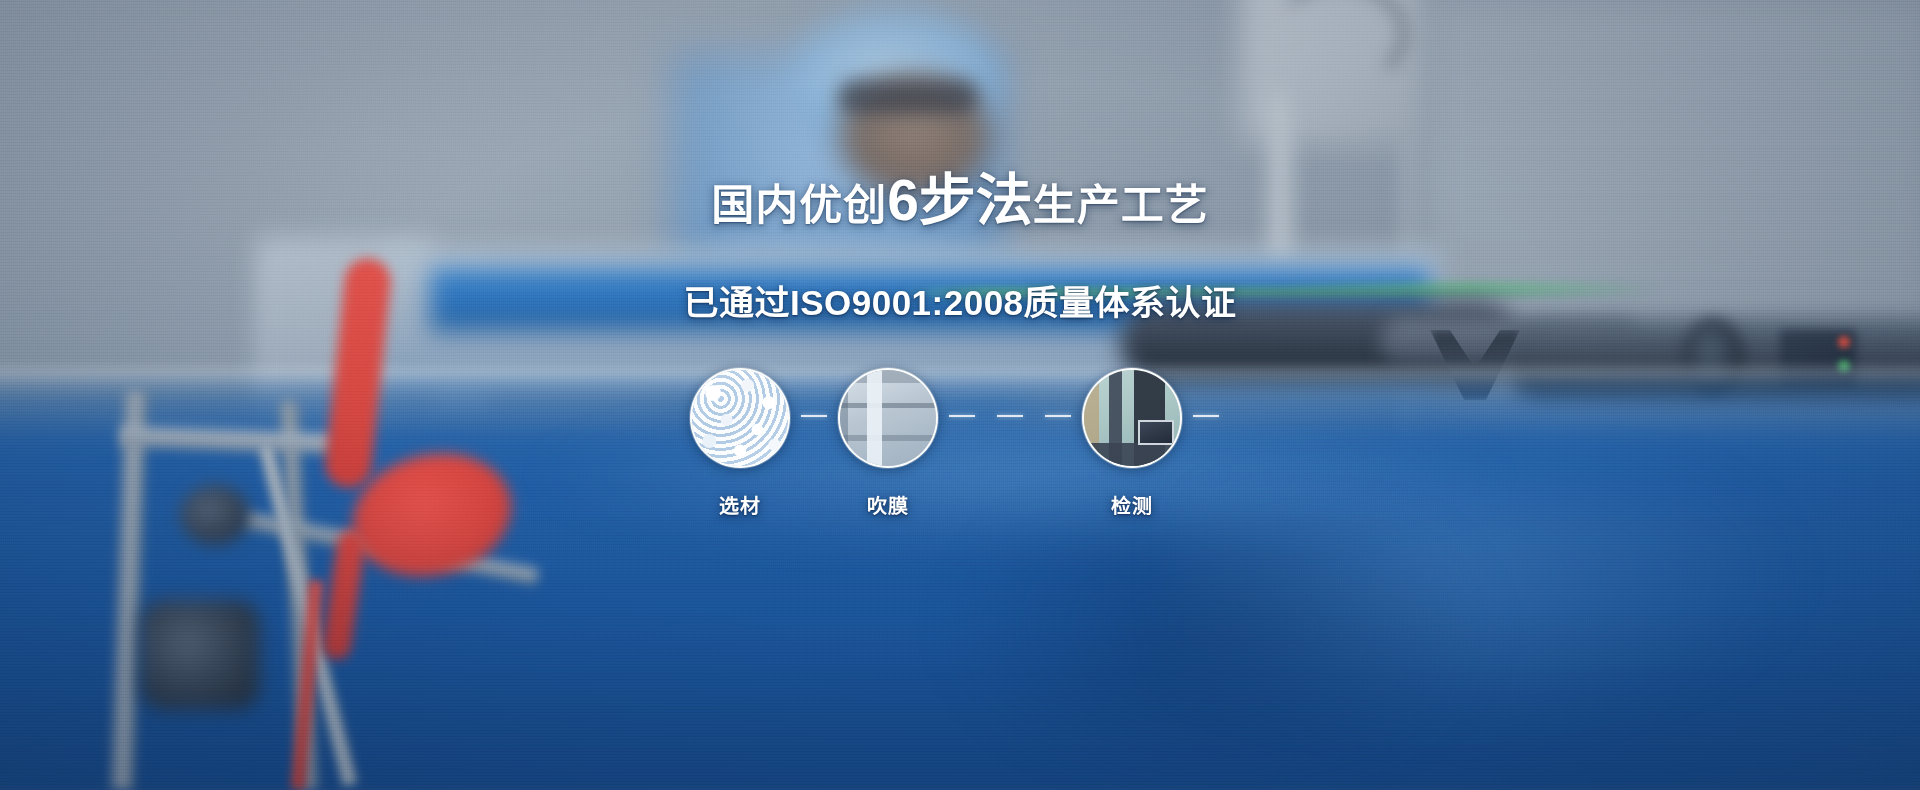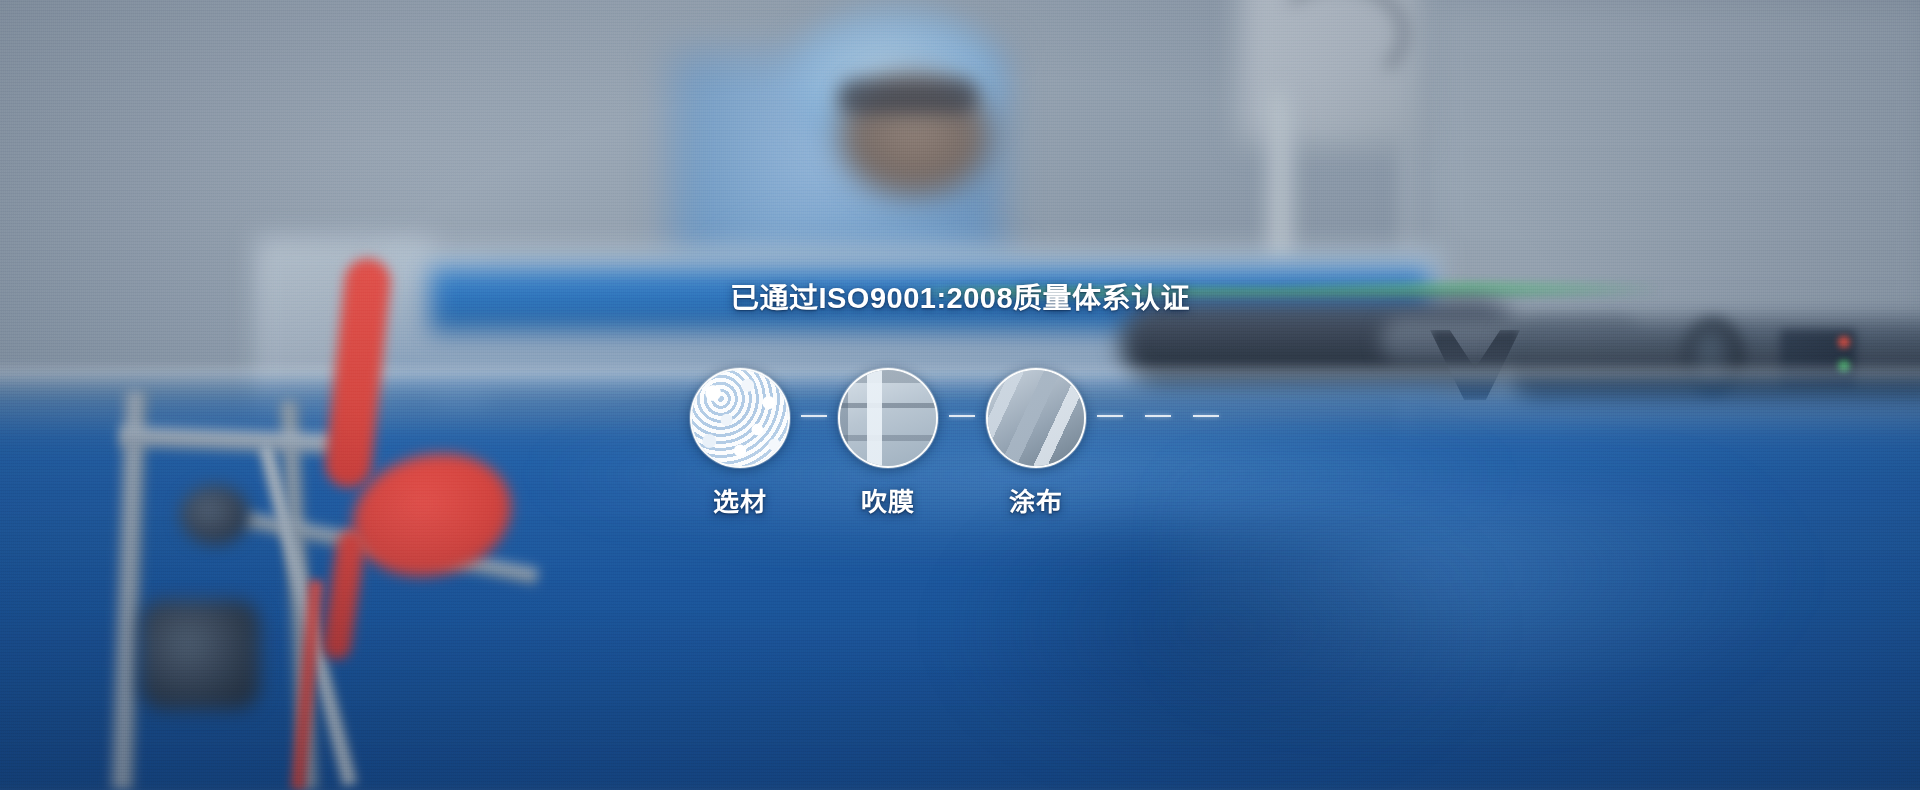--- a/index.html
+++ b/index.html
@@ -436,6 +436,9 @@
 
   <div class="content">
 
+    <div class="headline">
+      <span class="hl-sm">国内优创</span><span class="hl-lg">6步法</span><span class="hl-sm">生产工艺</span>
+    </div>
 
     <div class="subhead">已通过ISO9001:2008质量体系认证</div>
 

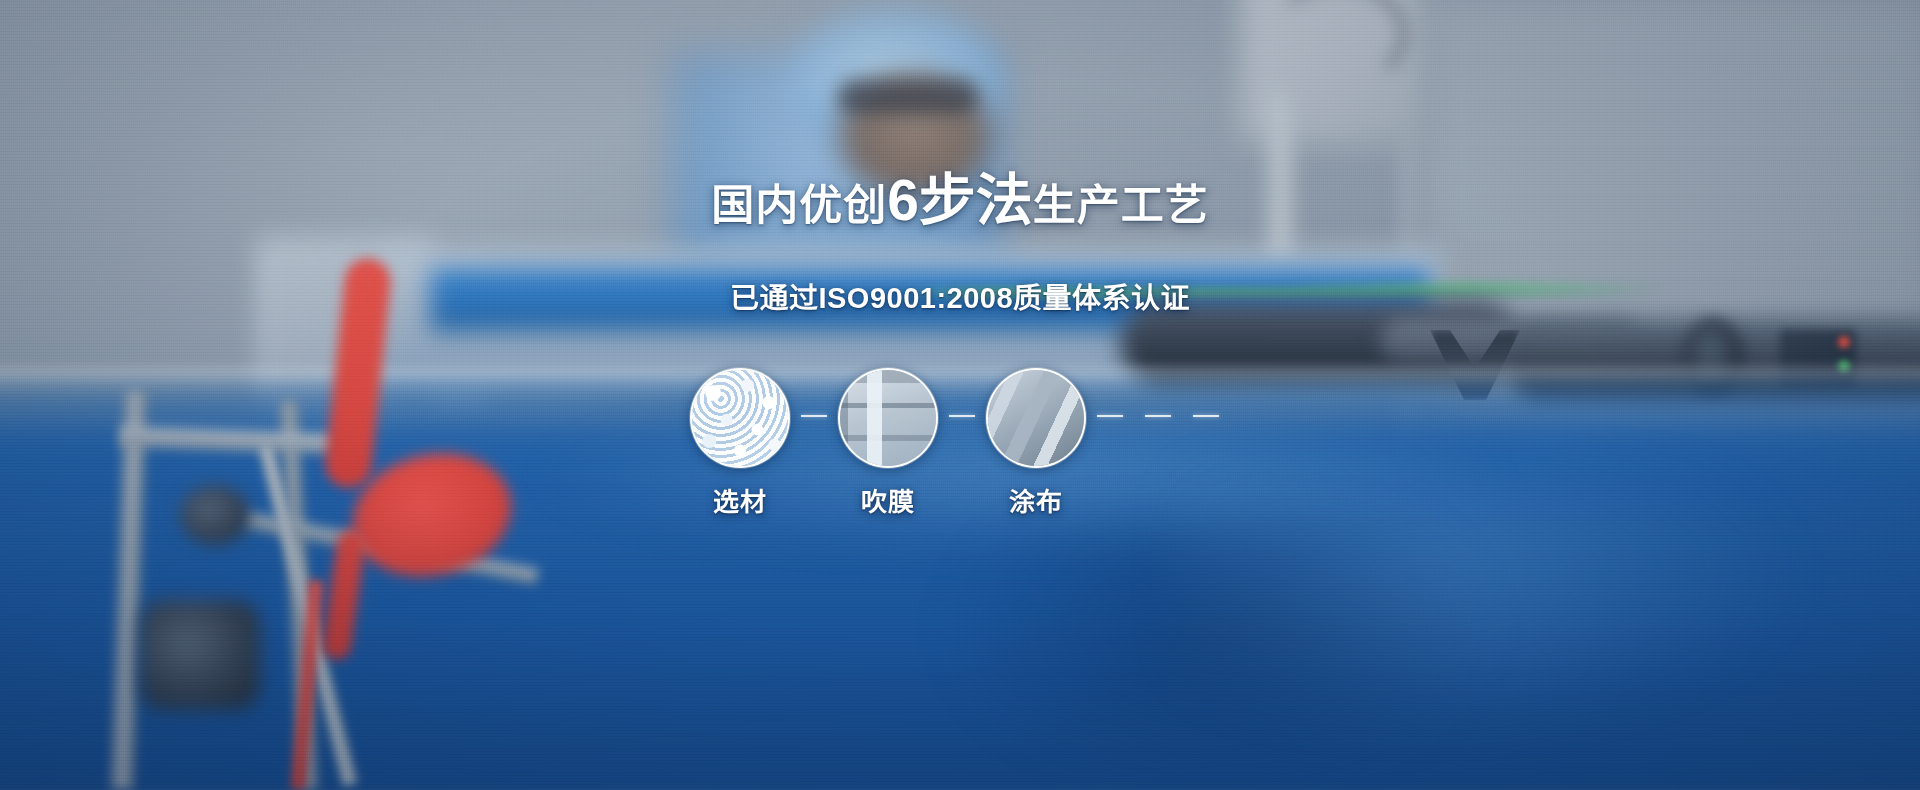--- a/index.html
+++ b/index.html
@@ -269,7 +269,7 @@
   .subhead{
     position:absolute;left:0;right:0;top:274px;
     text-align:center;white-space:nowrap;
-    color:#ffffff;font-size:29px;font-weight:700;letter-spacing:.5px;
+    color:#ffffff;font-size:35px;font-weight:700;letter-spacing:.5px;
     text-shadow:0 2px 8px rgba(8,30,64,.6), 0 1px 2px rgba(8,30,64,.6);
   }
 

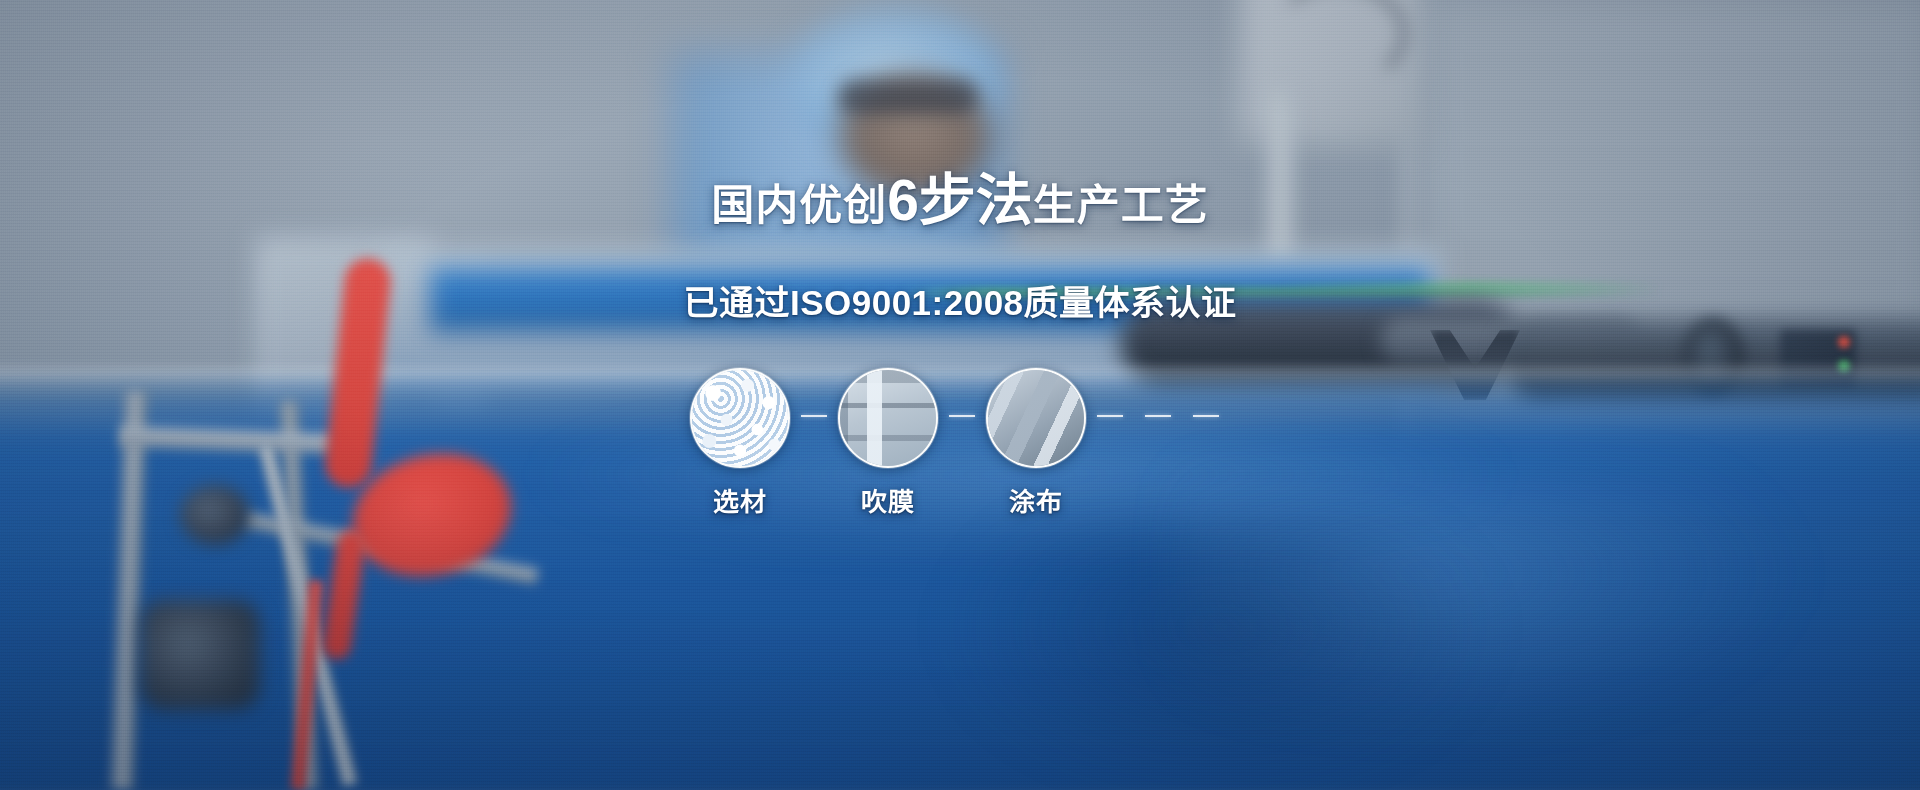--- a/index.html
+++ b/index.html
@@ -288,7 +288,7 @@
   }
   .thumb .art{position:absolute;inset:0;}
   .step-label{
-    margin-top:13px;color:#fff;font-size:26px;font-weight:700;letter-spacing:1px;
+    margin-top:22px;color:#fff;font-size:20px;font-weight:700;letter-spacing:1px;
     text-shadow:0 2px 8px rgba(8,30,64,.62), 0 1px 2px rgba(8,30,64,.6);
     white-space:nowrap;
   }

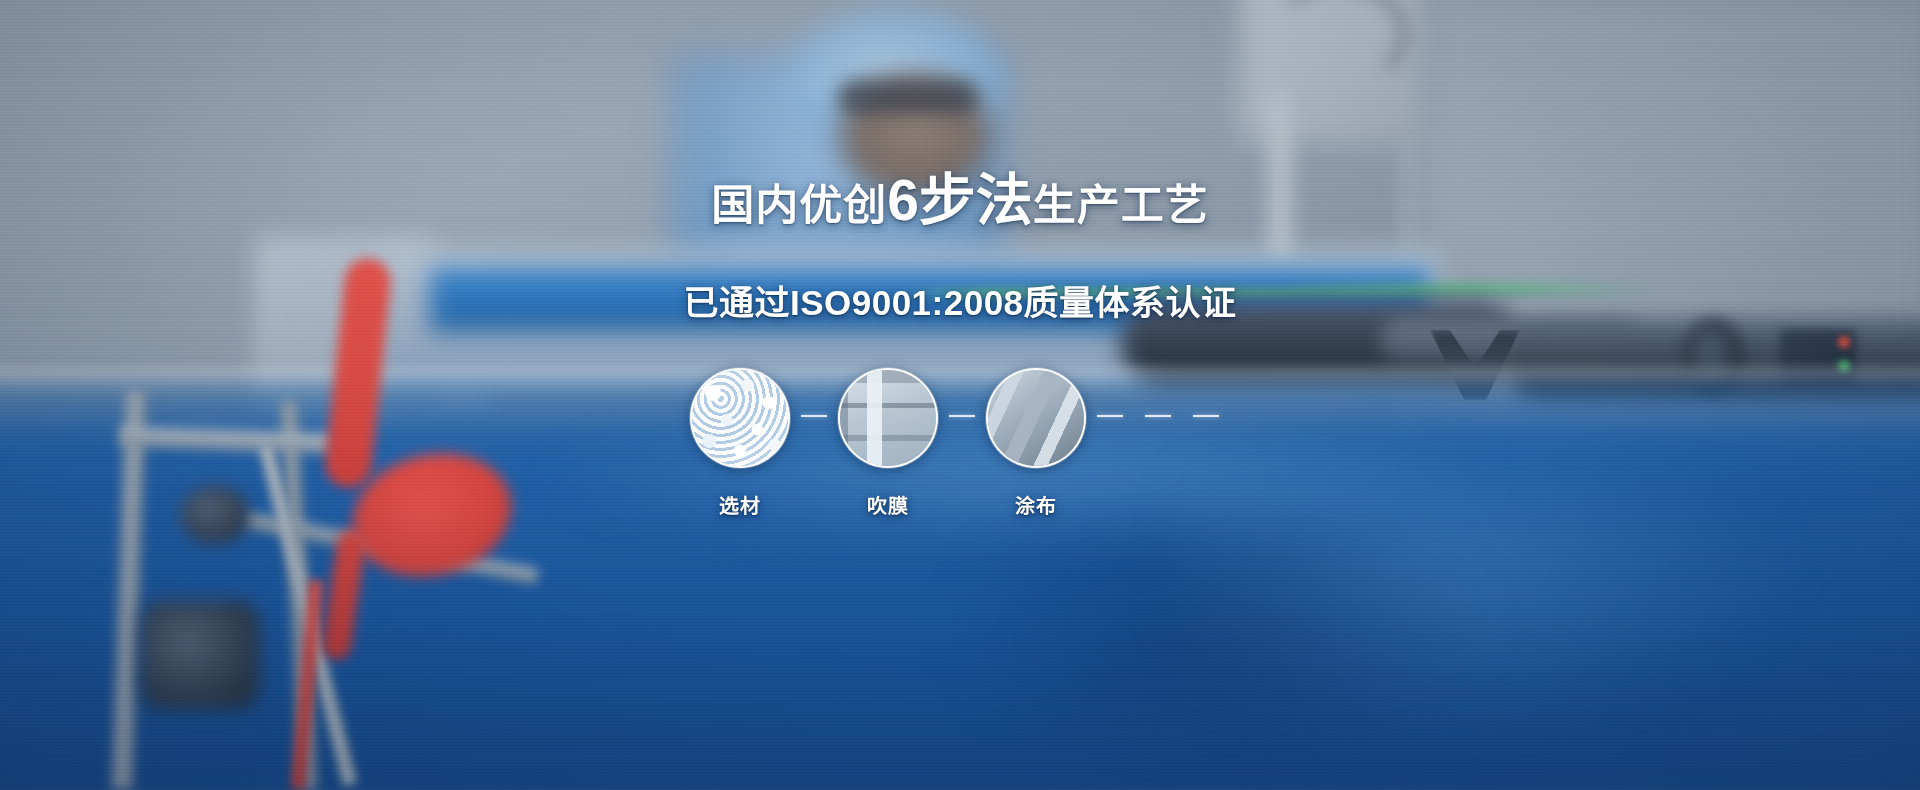--- a/index.html
+++ b/index.html
@@ -466,12 +466,6 @@
           <i></i>
         </div>
 
-      <div class="step">
-        <div class="thumb">
-            <div class="art art-coat"></div>
-          </div>
-        <div class="step-label">涂布</div>
-      </div>
 
       <div class="connector">
           <i></i>

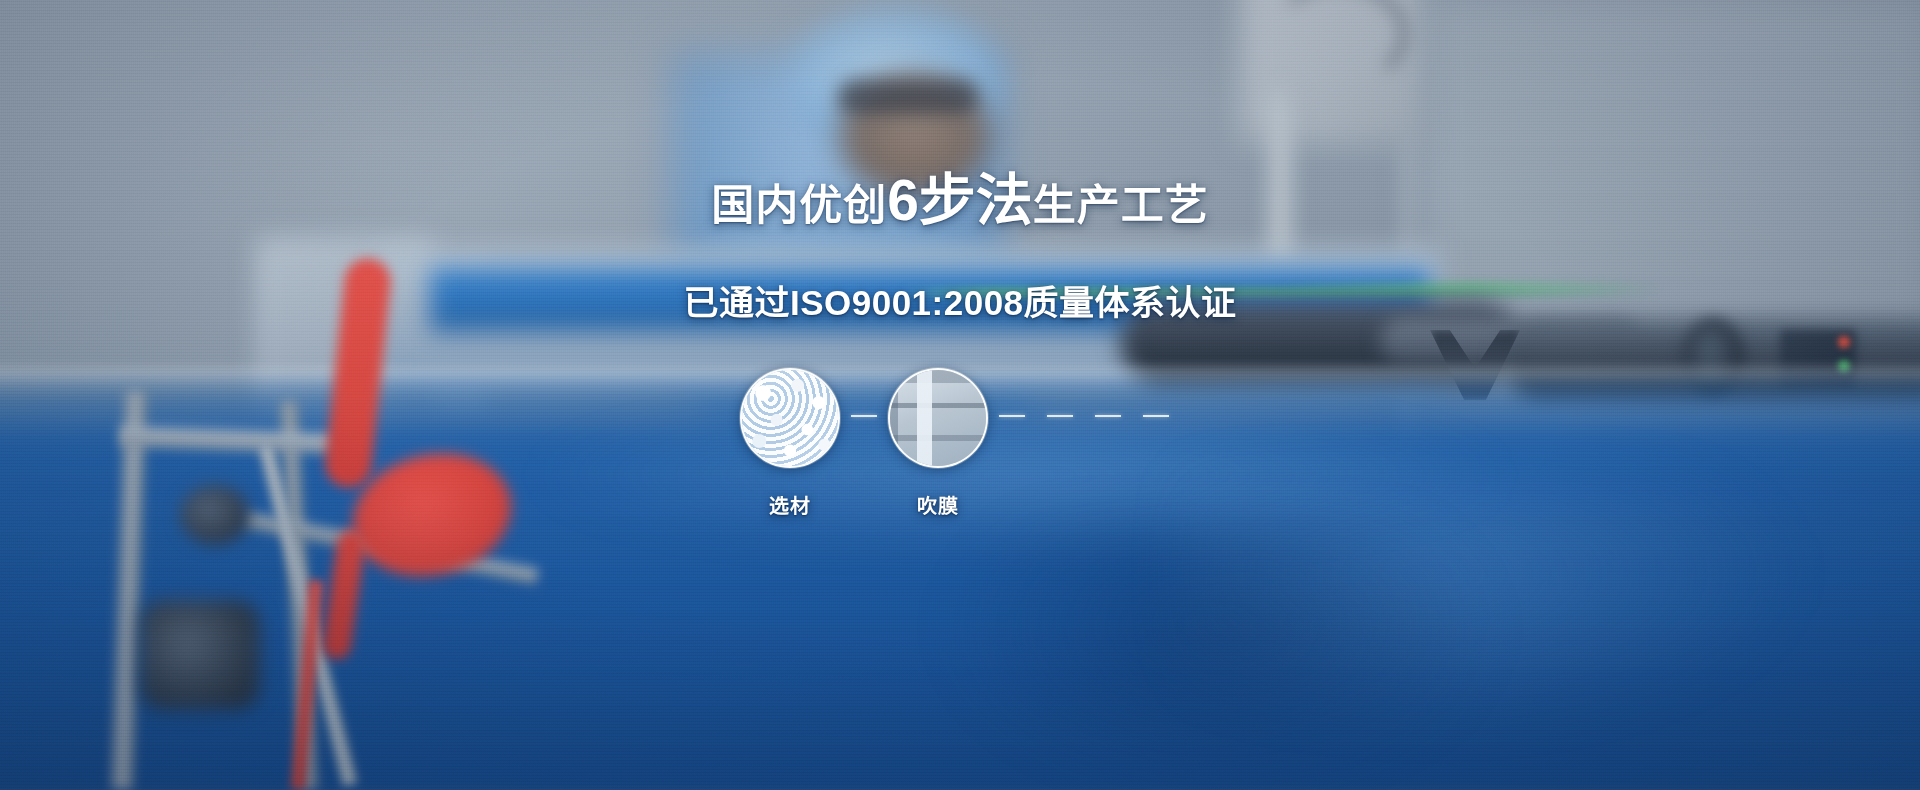--- a/index.html
+++ b/index.html
@@ -476,6 +476,12 @@
           <i></i>
         </div>
 
+      <div class="step">
+        <div class="thumb">
+            <div class="art art-test"></div>
+          </div>
+        <div class="step-label">检测</div>
+      </div>
 
       <div class="connector">
           <i></i>

